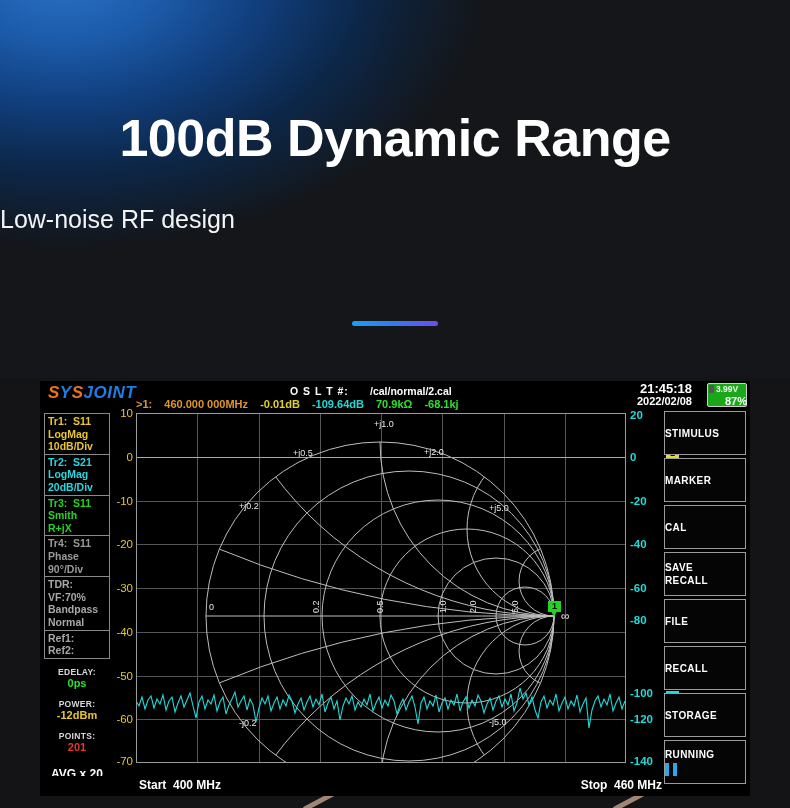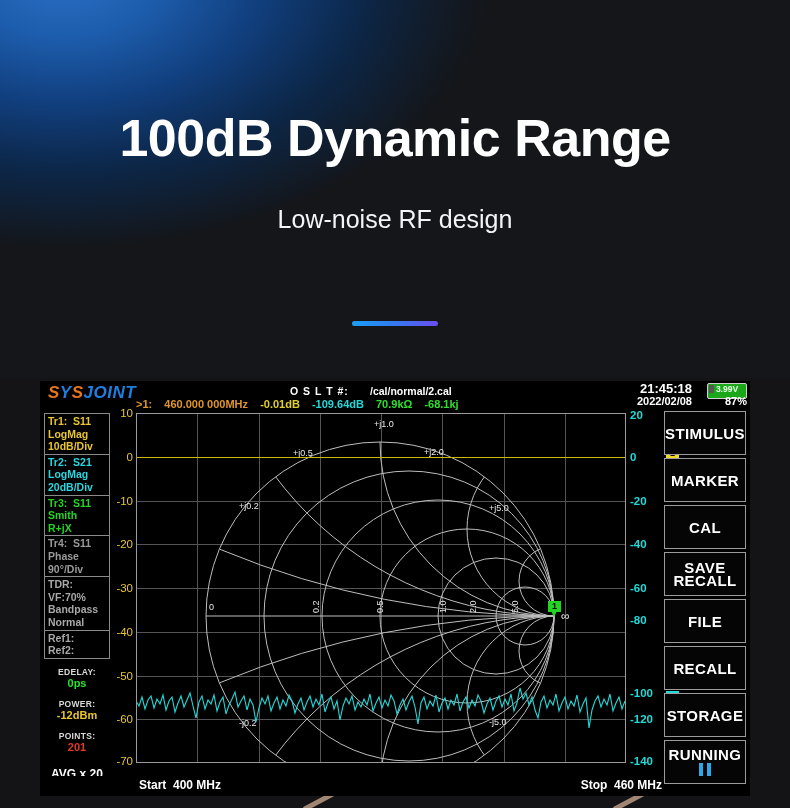--- a/index.html
+++ b/index.html
@@ -28,7 +28,7 @@
     z-index:3;
   }
   .sub {
-    position:absolute; left:0; width:790px; text-align:center;
+    position:absolute; left:0; width:790px; 
     color:#f2f4f6; font-size:25px; z-index:3;
   }
   #sub1 { top:205px; }

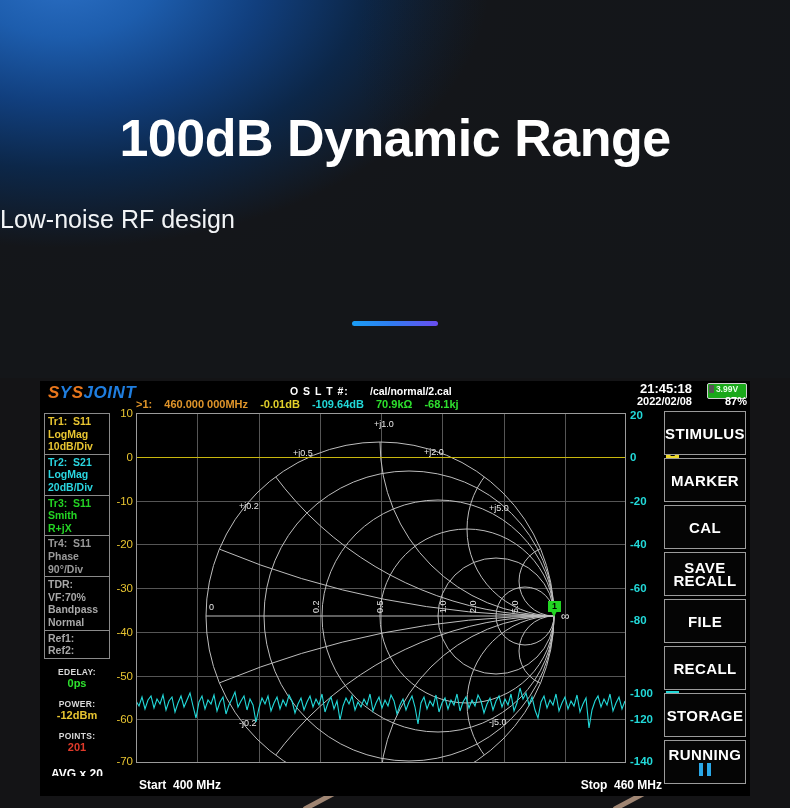--- a/index.html
+++ b/index.html
@@ -61,7 +61,7 @@
   #clock { position:absolute; right:58px; top:2px; font-size:13px; font-weight:bold; color:#fff; text-align:right; line-height:12px; }
   #cdate { position:absolute; right:58px; top:14px; font-size:11px; font-weight:bold; color:#fff; text-align:right; line-height:12px; }
   #batt {
-    position:absolute; right:3px; top:2px; width:40px; height:16px;
+    position:absolute; right:3px; top:2px; width:40px; height:24px;
     border:1px solid #cfcfcf; background:#1aa81a; border-radius:2px;
     font-size:8.5px; font-weight:bold; color:#eaffea; text-align:center; line-height:11px;
   }

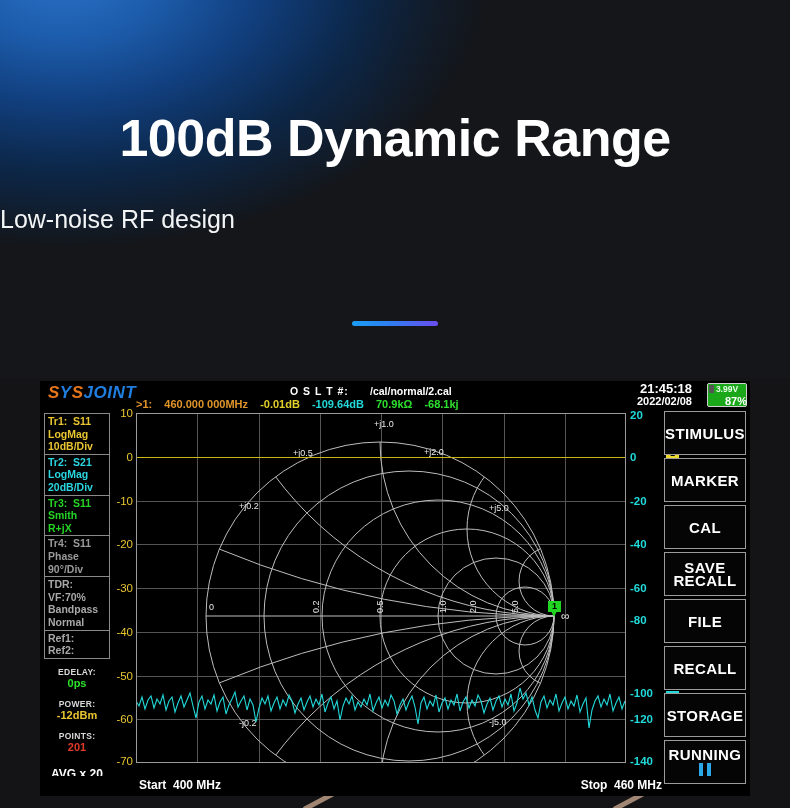--- a/index.html
+++ b/index.html
@@ -131,8 +131,8 @@
   #menu { position:absolute; left:624px; top:30px; width:82px; }
   .mbtn {
     height:44px; margin-bottom:3px; border:1px solid #9b9b9b; background:#050505;
-    color:#fff; font-size:15px; font-weight:bold; letter-spacing:.4px;
-    display:flex; flex-direction:column; align-items:center; justify-content:center;
+    color:#fff; font-size:10px; font-weight:bold; letter-spacing:.4px;
+    display:flex; flex-direction:column; align-items:flex-start; justify-content:center;
     line-height:13px;
   }
   .mbtn .pause { display:flex; gap:4px; margin-top:2px; }

